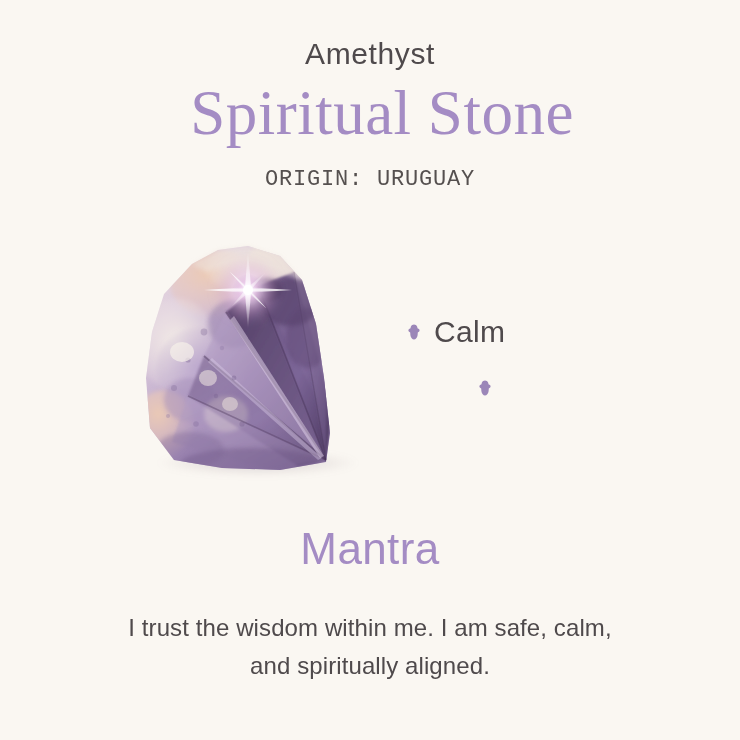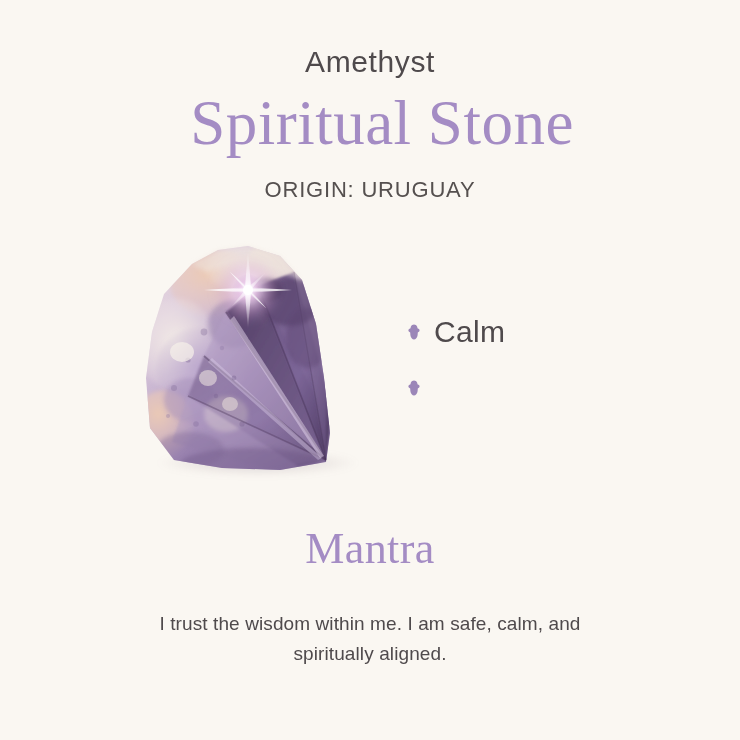--- a/index.html
+++ b/index.html
@@ -35,7 +35,7 @@
     letter-spacing: 0.6px;
     color: #4f4a4c;
     line-height: 1.2;
-    margin: 8px;
+    margin: 0;
   }
   .stone-title {
     font-family: "Liberation Serif", serif;

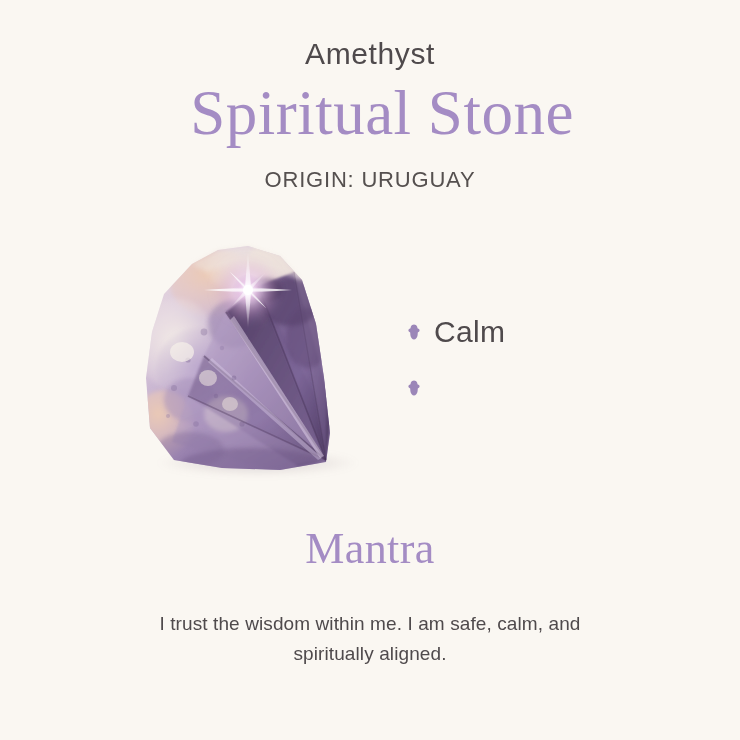--- a/index.html
+++ b/index.html
@@ -48,7 +48,7 @@
     padding-left: 24px;
   }
   .stone-origin {
-    font-family: Liberation Sans, sans-serif;
+    font-family: Liberation Mono, monospace;
     font-size: 22px;
     font-weight: 400;
     letter-spacing: 0.8px;

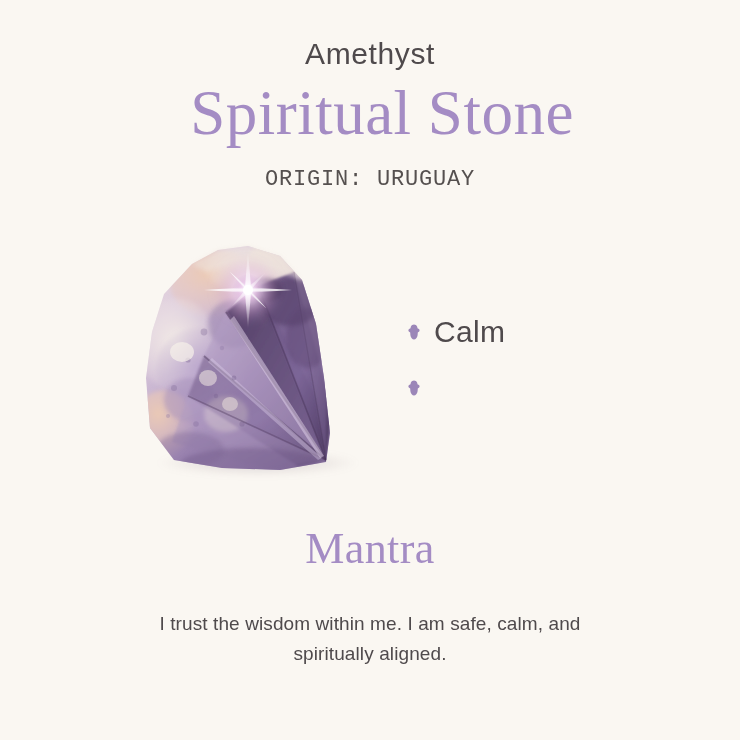--- a/index.html
+++ b/index.html
@@ -99,6 +99,7 @@
     display: flex;
     align-items: center;
     height: 56px;
+    justify-content: flex-end;
   }
   .prop-bullet {
     width: 12px;

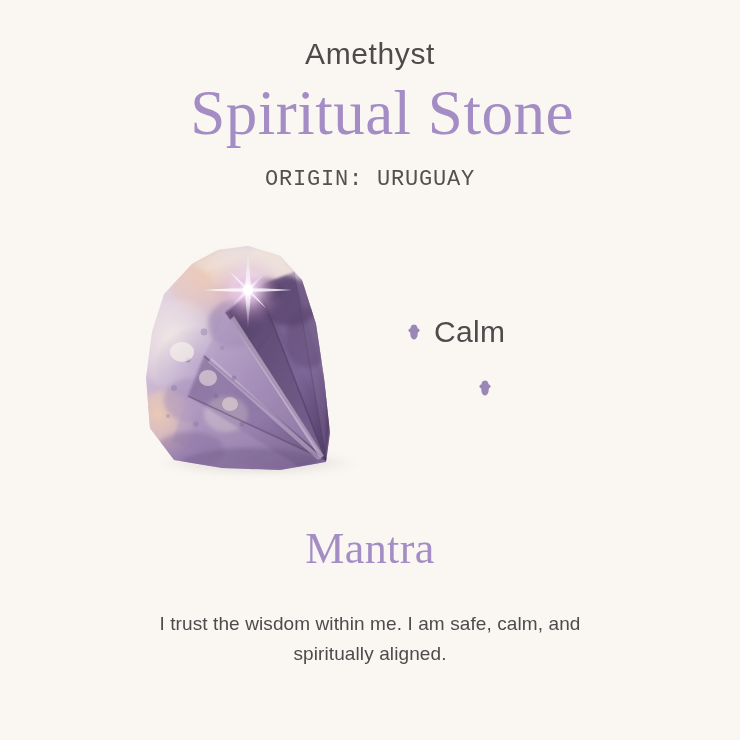--- a/index.html
+++ b/index.html
@@ -125,7 +125,7 @@
     text-align: center;
   }
   .mantra-heading {
-    font-family: Liberation Serif, serif;
+    font-family: Liberation Sans, sans-serif;
     font-size: 44px;
     font-weight: 400;
     color: #a48cc4;

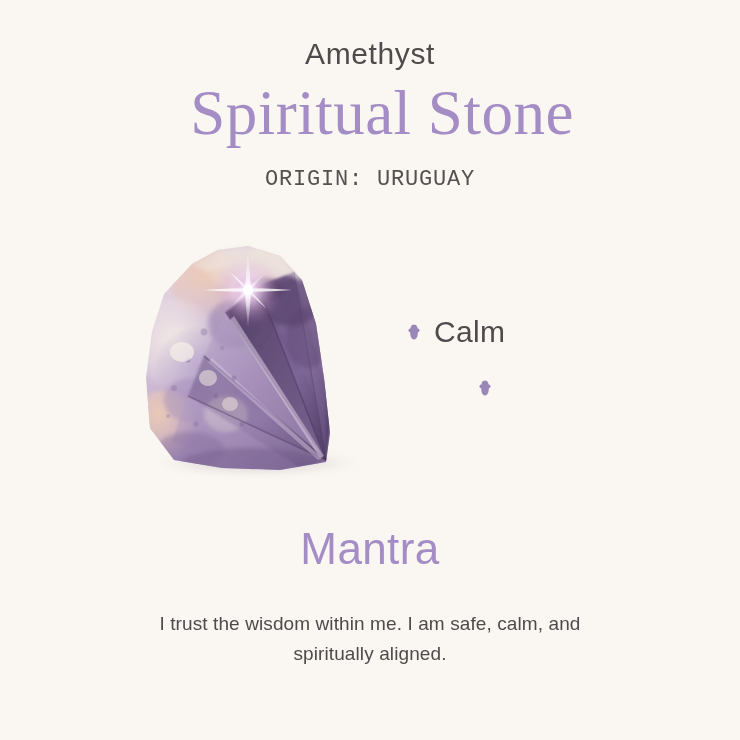--- a/index.html
+++ b/index.html
@@ -135,7 +135,7 @@
   }
   .mantra-text {
     font-family: "Liberation Sans", sans-serif;
-    font-size: 19px;
+    font-size: 24px;
     font-weight: 300;
     color: #4f4a4c;
     line-height: 1.62;

